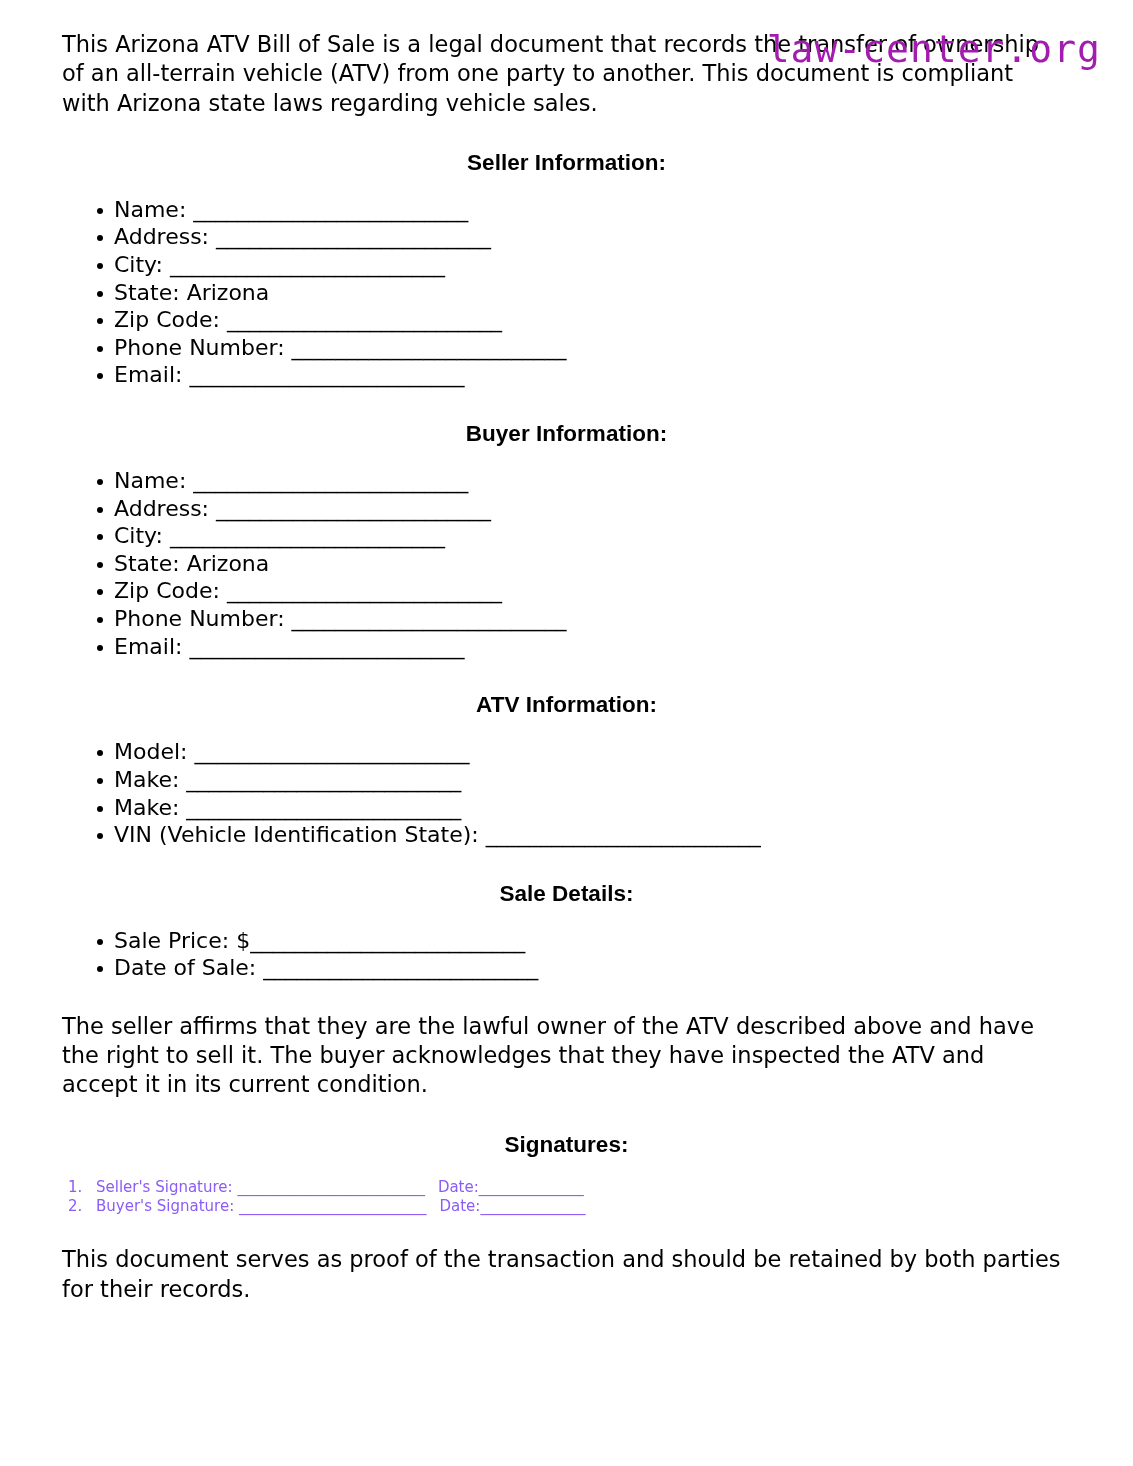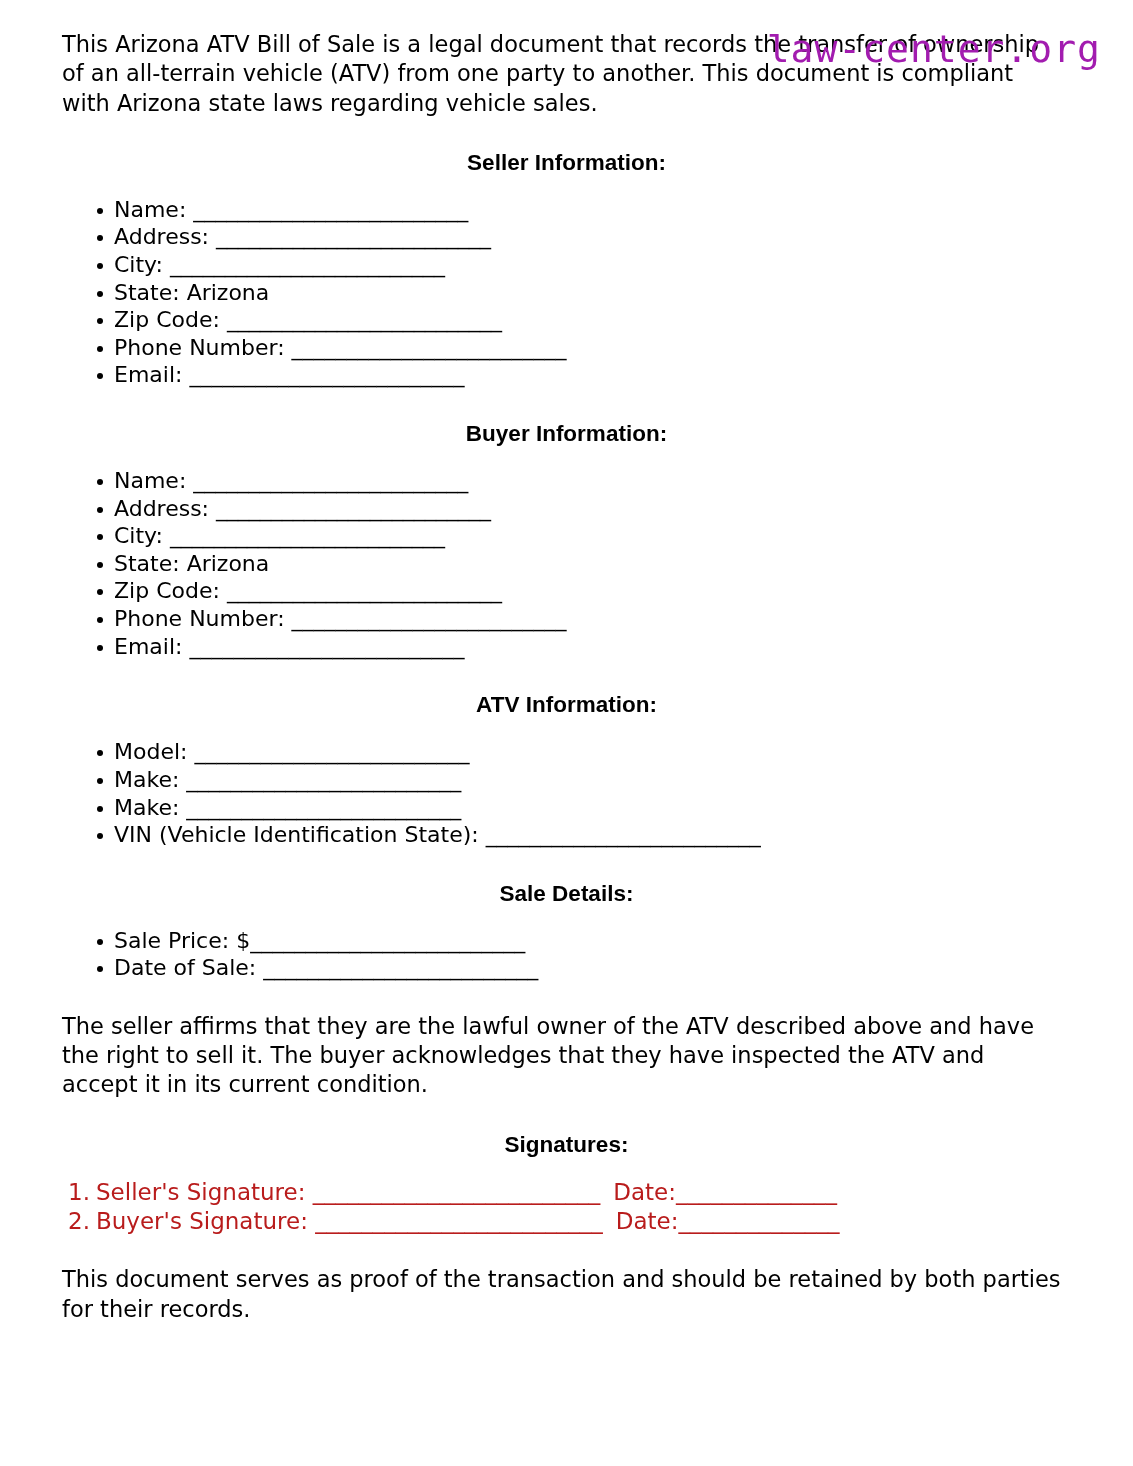--- a/index.html
+++ b/index.html
@@ -89,10 +89,10 @@
   }
   ol.signatures li {
     position: relative;
-    font-size: 23px;
+    font-size: 15px;
     line-height: 1.255;
     white-space: nowrap;
-    color: #b91c1c;
+    color: #8b5cf6;
   }
   ol.signatures li::before {
     counter-increment: sigcount;

